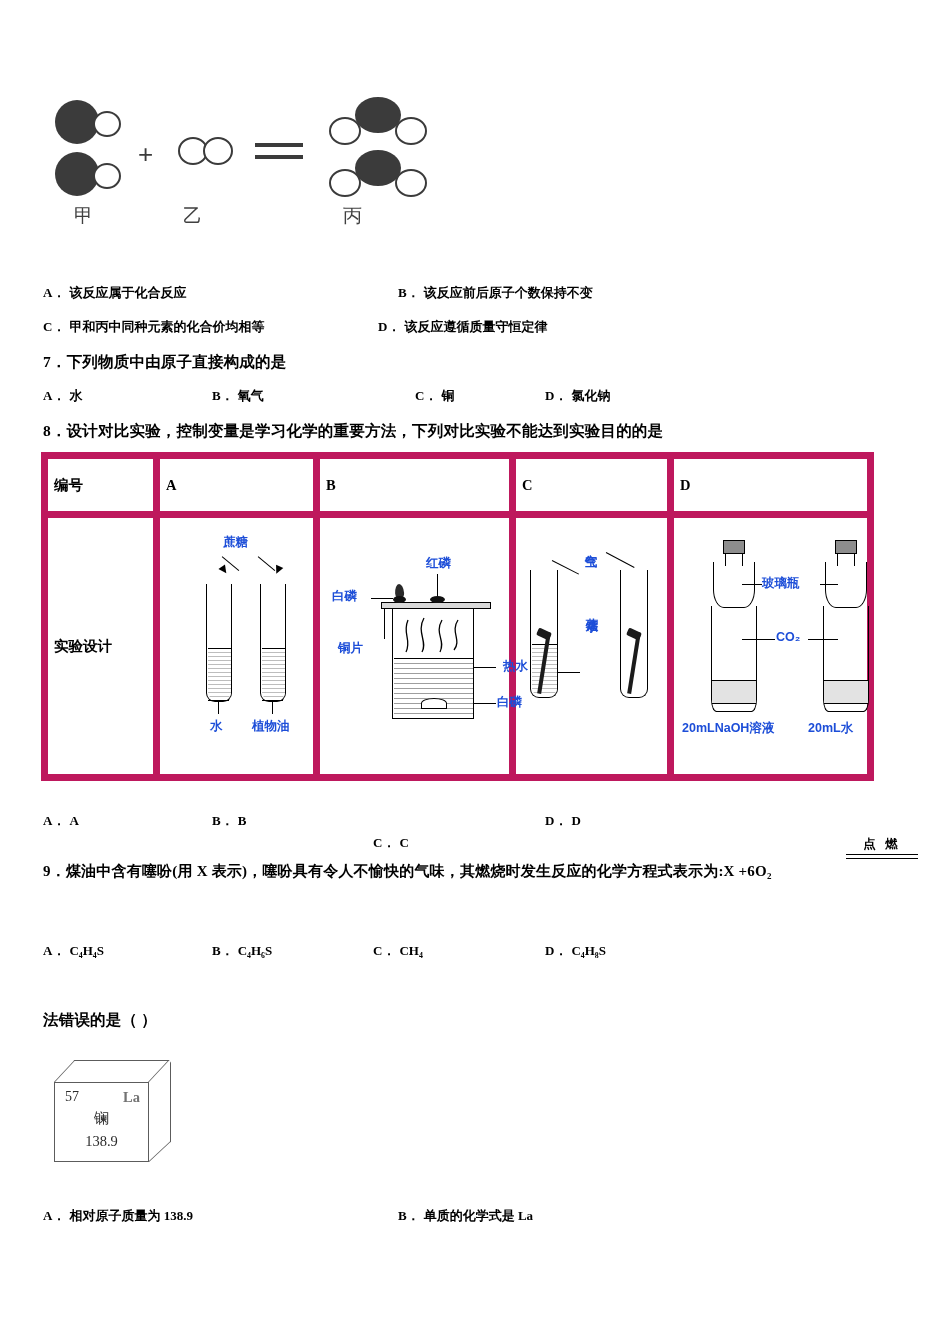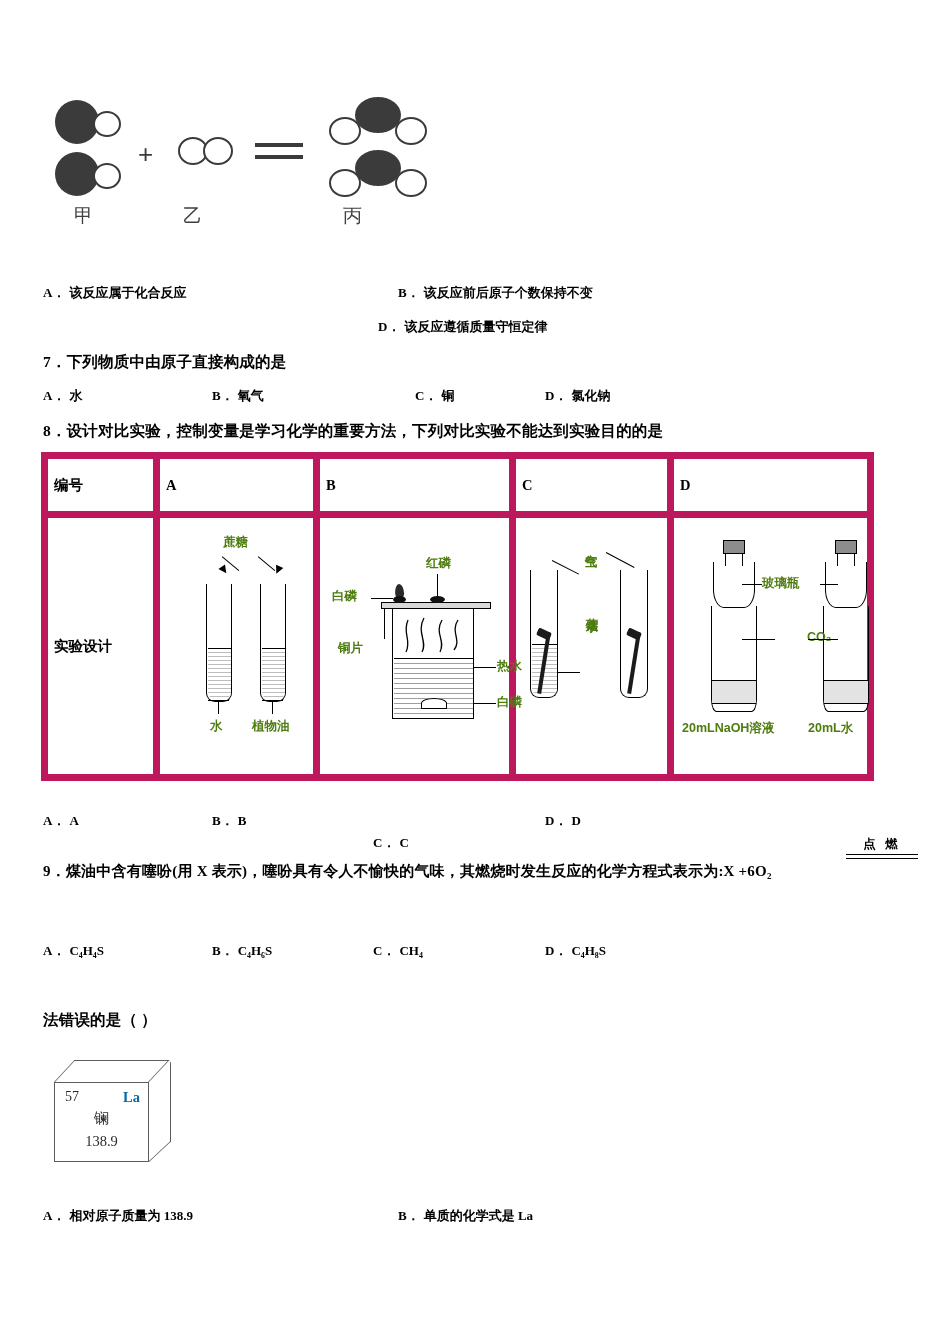--- a/index.html
+++ b/index.html
@@ -370,6 +370,9 @@
   </div>
   <div class="opt" style="left:398px;top:284px;">
     <span class="optlabel">B．</span><span>该反应前后原子个数保持不变</span>
+  </div>
+  <div class="opt" style="left:43px;top:318px;">
+    <span class="optlabel">C．</span><span>甲和丙中同种元素的化合价均相等</span>
   </div>
   <div class="opt" style="left:378px;top:318px;">
     <span class="optlabel">D．</span><span>该反应遵循质量守恒定律</span>

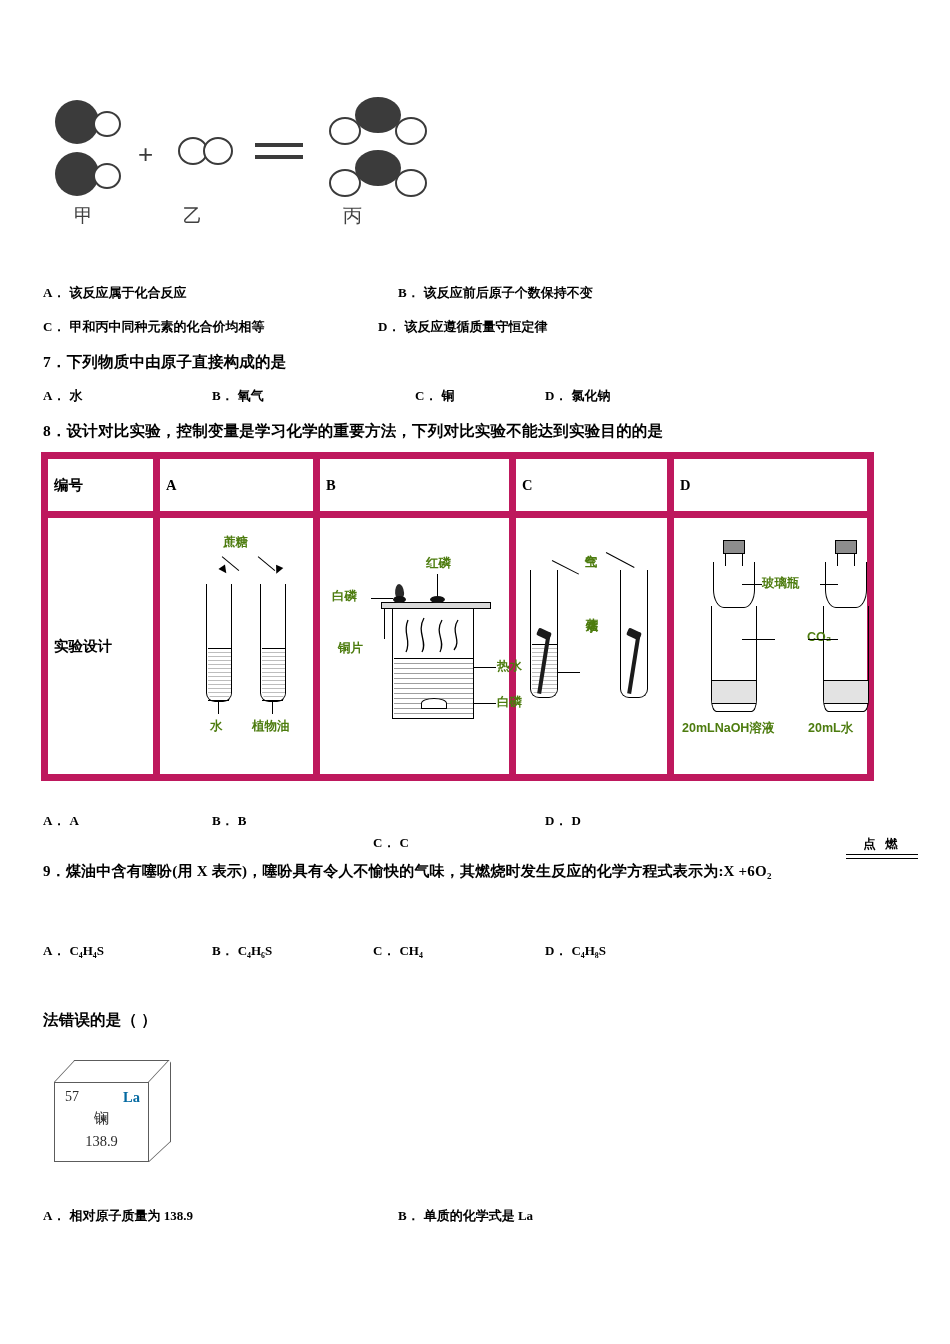--- a/index.html
+++ b/index.html
@@ -111,7 +111,7 @@
     position: absolute;
     font-size: 12.5px;
     font-family: "Liberation Sans", "DejaVu Sans", sans-serif;
-    color: #4d7c0f;
+    color: #1d4ed8;
     white-space: nowrap;
   }
   .tube {

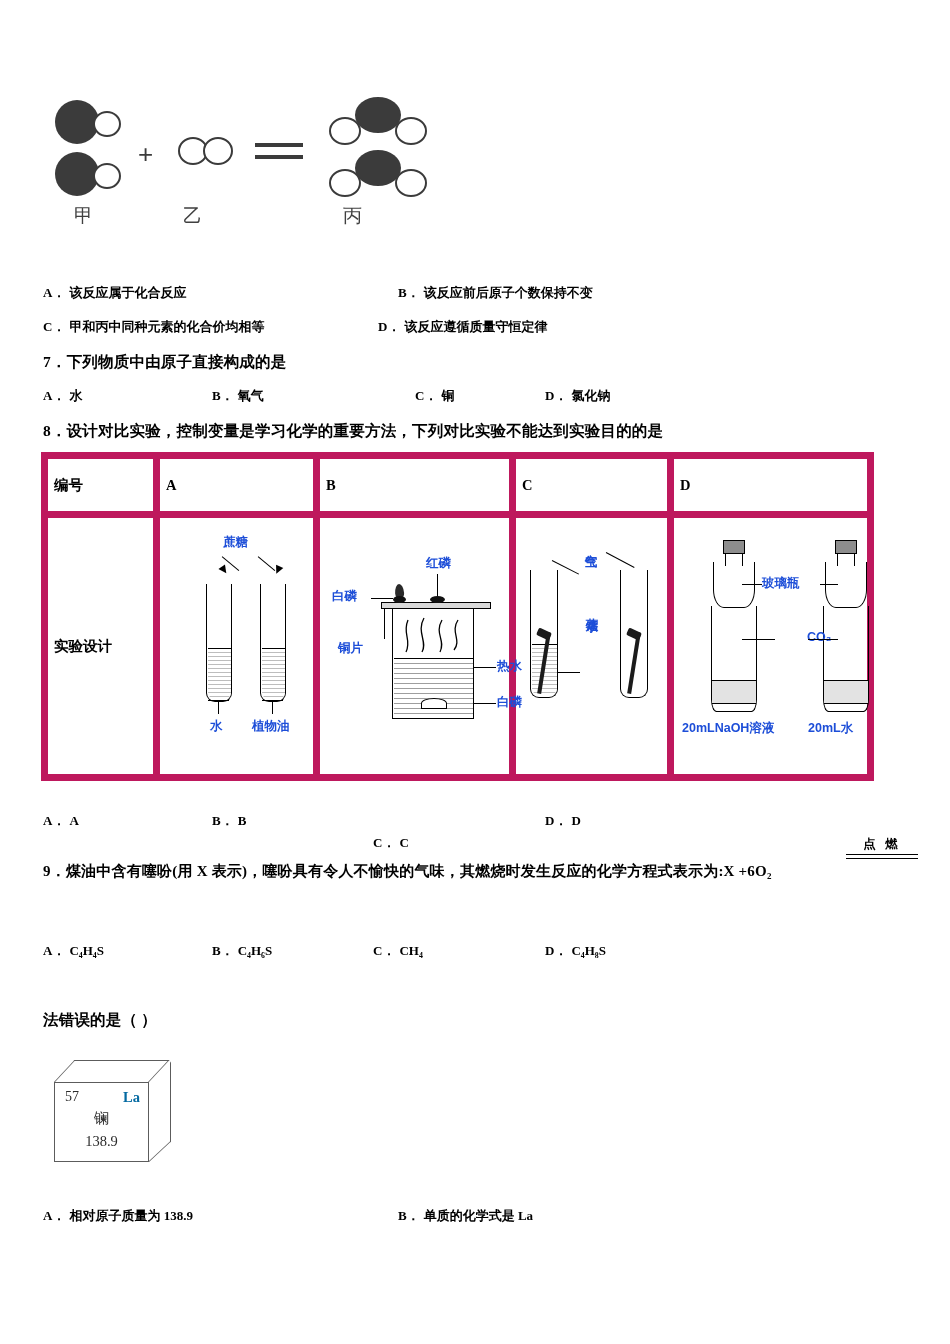--- a/index.html
+++ b/index.html
@@ -520,7 +520,7 @@
           <div class="lead" style="left:140px;top:62px;width:18px;"></div>
 
           <div class="lead" style="left:62px;top:117px;width:33px;"></div>
-          <div class="tinylabel" style="left:96px;top:108px;margin-left:31px;">CO₂</div>
+          <div class="tinylabel" style="left:96px;top:108px;">CO₂</div>
           <div class="lead" style="left:128px;top:117px;width:30px;"></div>
 
           <div class="tinylabel" style="left:2px;top:198px;">20mLNaOH溶液</div>

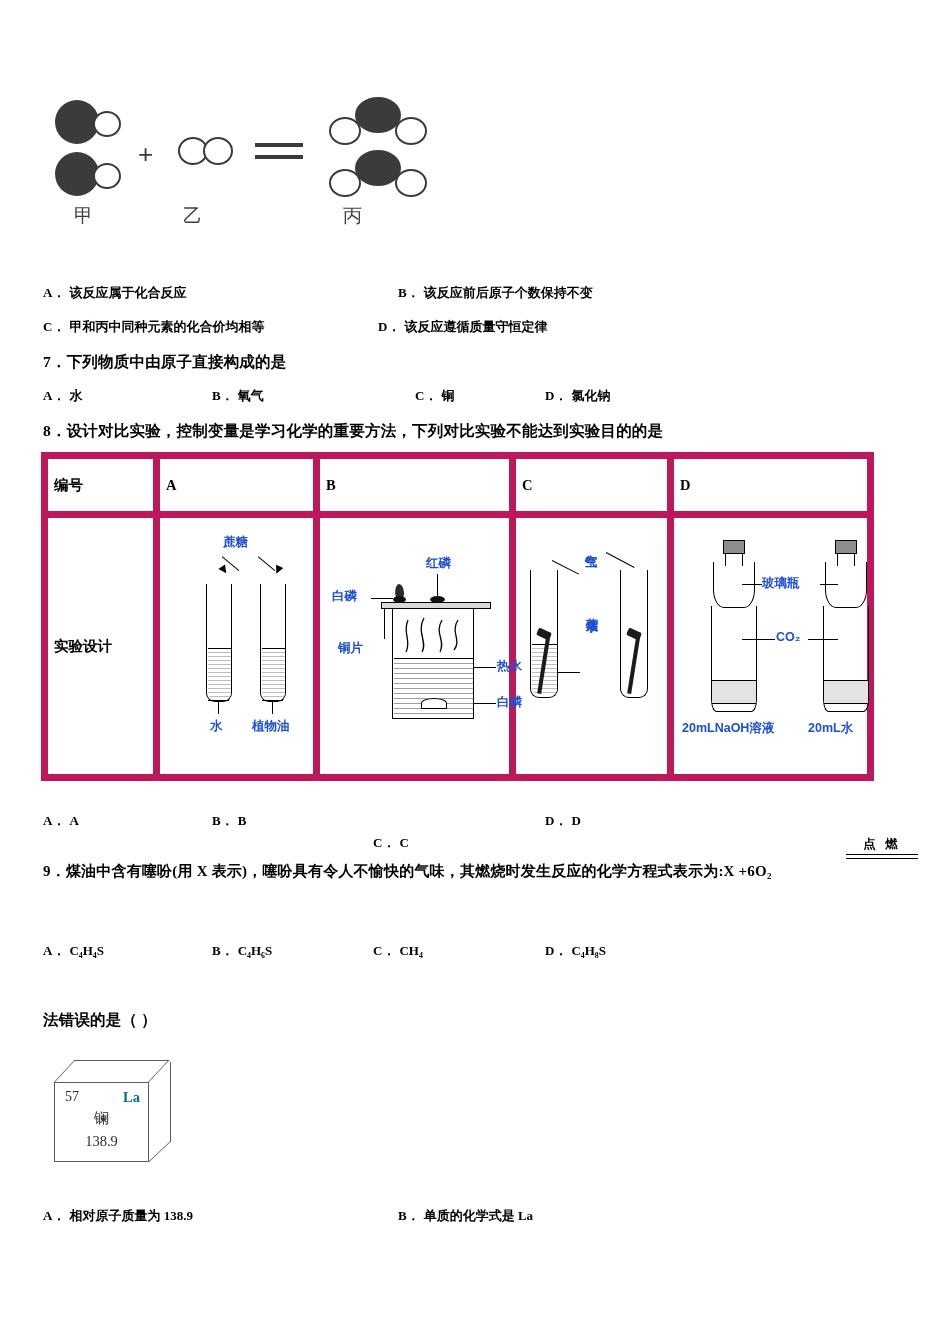--- a/index.html
+++ b/index.html
@@ -470,7 +470,7 @@
           <div class="blob" style="left:95px;top:176px;width:24px;height:9px;background:#fff;border:1.3px solid #000;border-radius:50% 50% 0 0;"></div>
 
           <div class="lead" style="left:148px;top:145px;width:22px;"></div>
-          <div class="tinylabel" style="left:171px;top:136px;">热水</div>
+          <div class="tinylabel" style="left:177px;top:136px;">热水</div>
 
           <div class="lead" style="left:148px;top:181px;width:22px;"></div>
           <div class="tinylabel" style="left:171px;top:172px;">白磷</div>

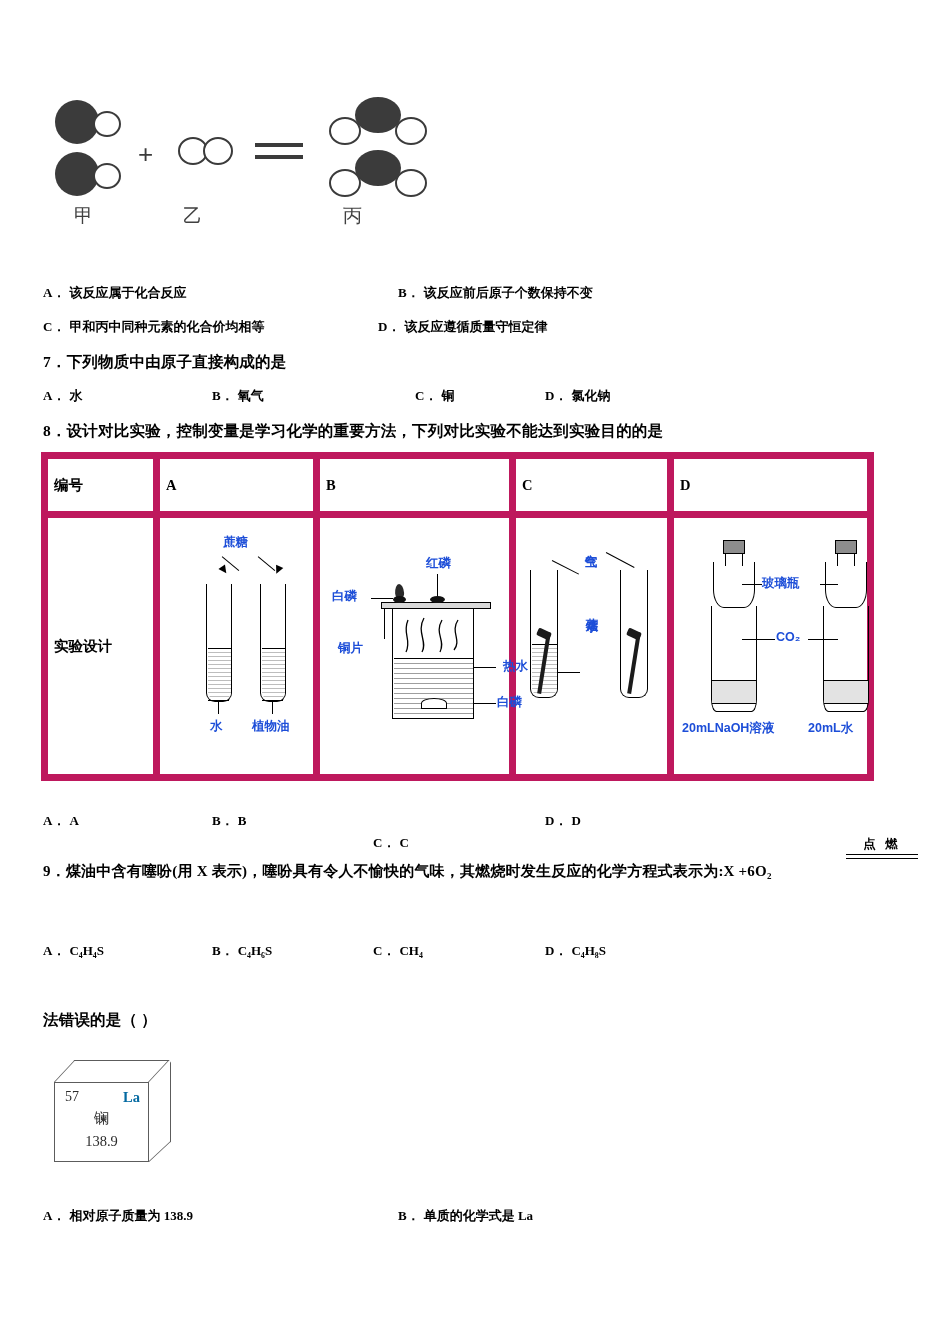--- a/index.html
+++ b/index.html
@@ -288,7 +288,7 @@
     font-size: 14.5px;
     font-weight: bold;
     font-family: "Liberation Serif", serif;
-    color: #0369a1;
+    color: #737373;
   }
   .cube-name {
     position: absolute;

